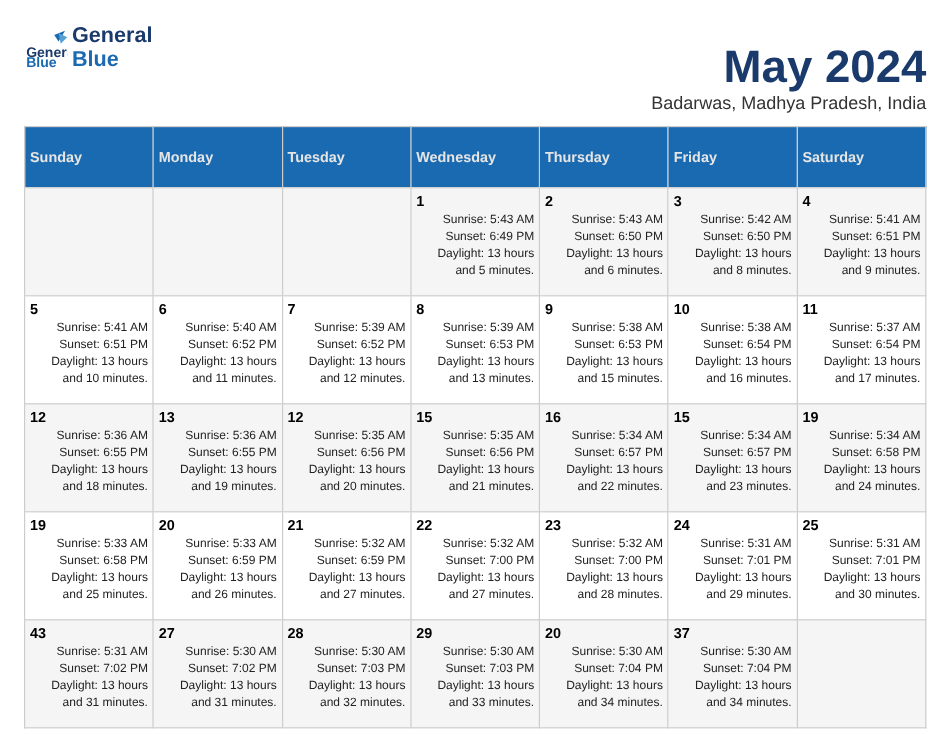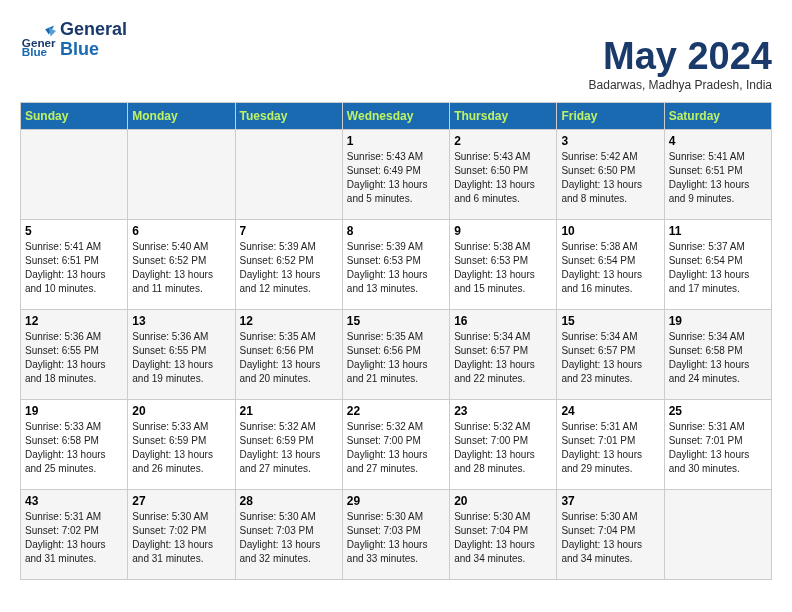--- a/index.html
+++ b/index.html
@@ -42,7 +42,7 @@
       line-height: 1.1;
     }
     .subtitle {
-      font-size: 12px;
+      font-size: 15px;
       color: #333;
     }
     table {

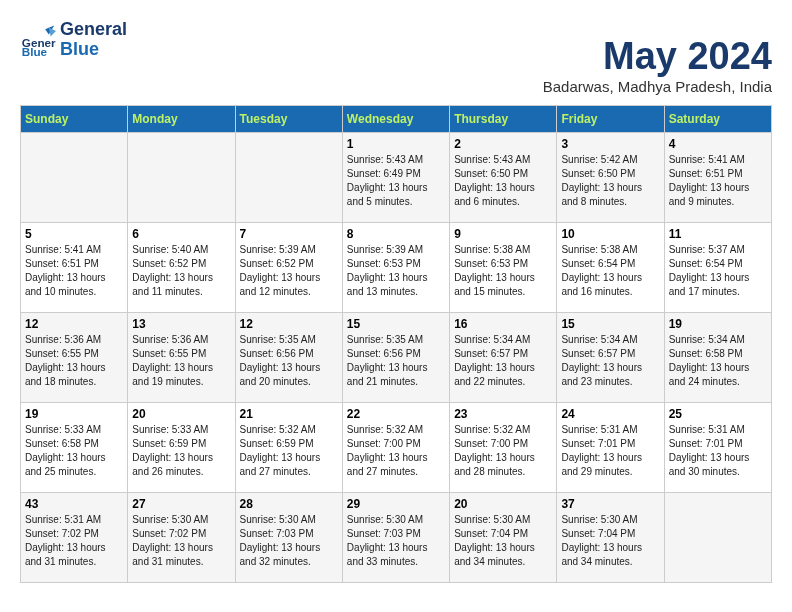--- a/index.html
+++ b/index.html
@@ -52,8 +52,8 @@
     }
     thead tr th {
       background-color: #1a6ab1;
-      color: #bef264;
-      padding: 6px 4px;
+      color: #e5e5e5;
+      padding: 18px 4px;
       text-align: left;
       font-size: 12px;
       border: 1px solid #ccc;

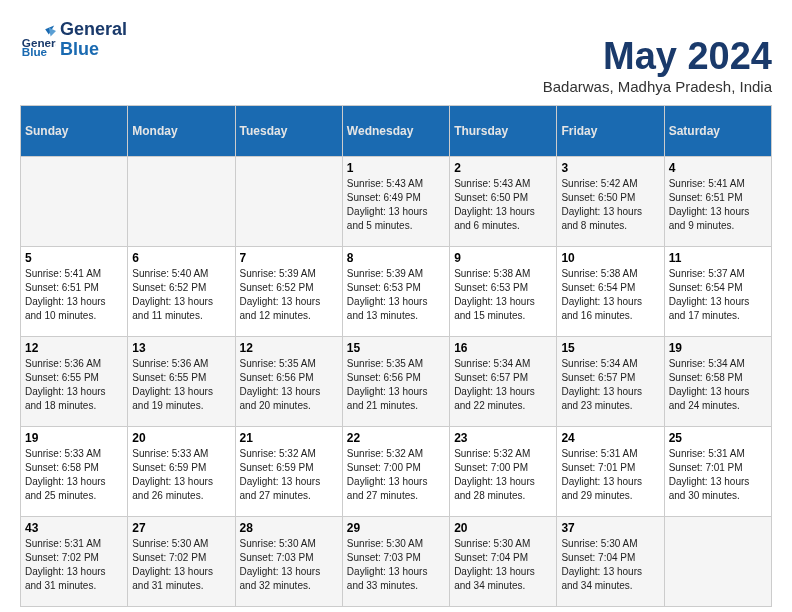--- a/index.html
+++ b/index.html
@@ -81,6 +81,7 @@
       font-size: 10px;
       color: #222;
       line-height: 1.4;
+      text-align: right;
     }
   </style>
 </head>

